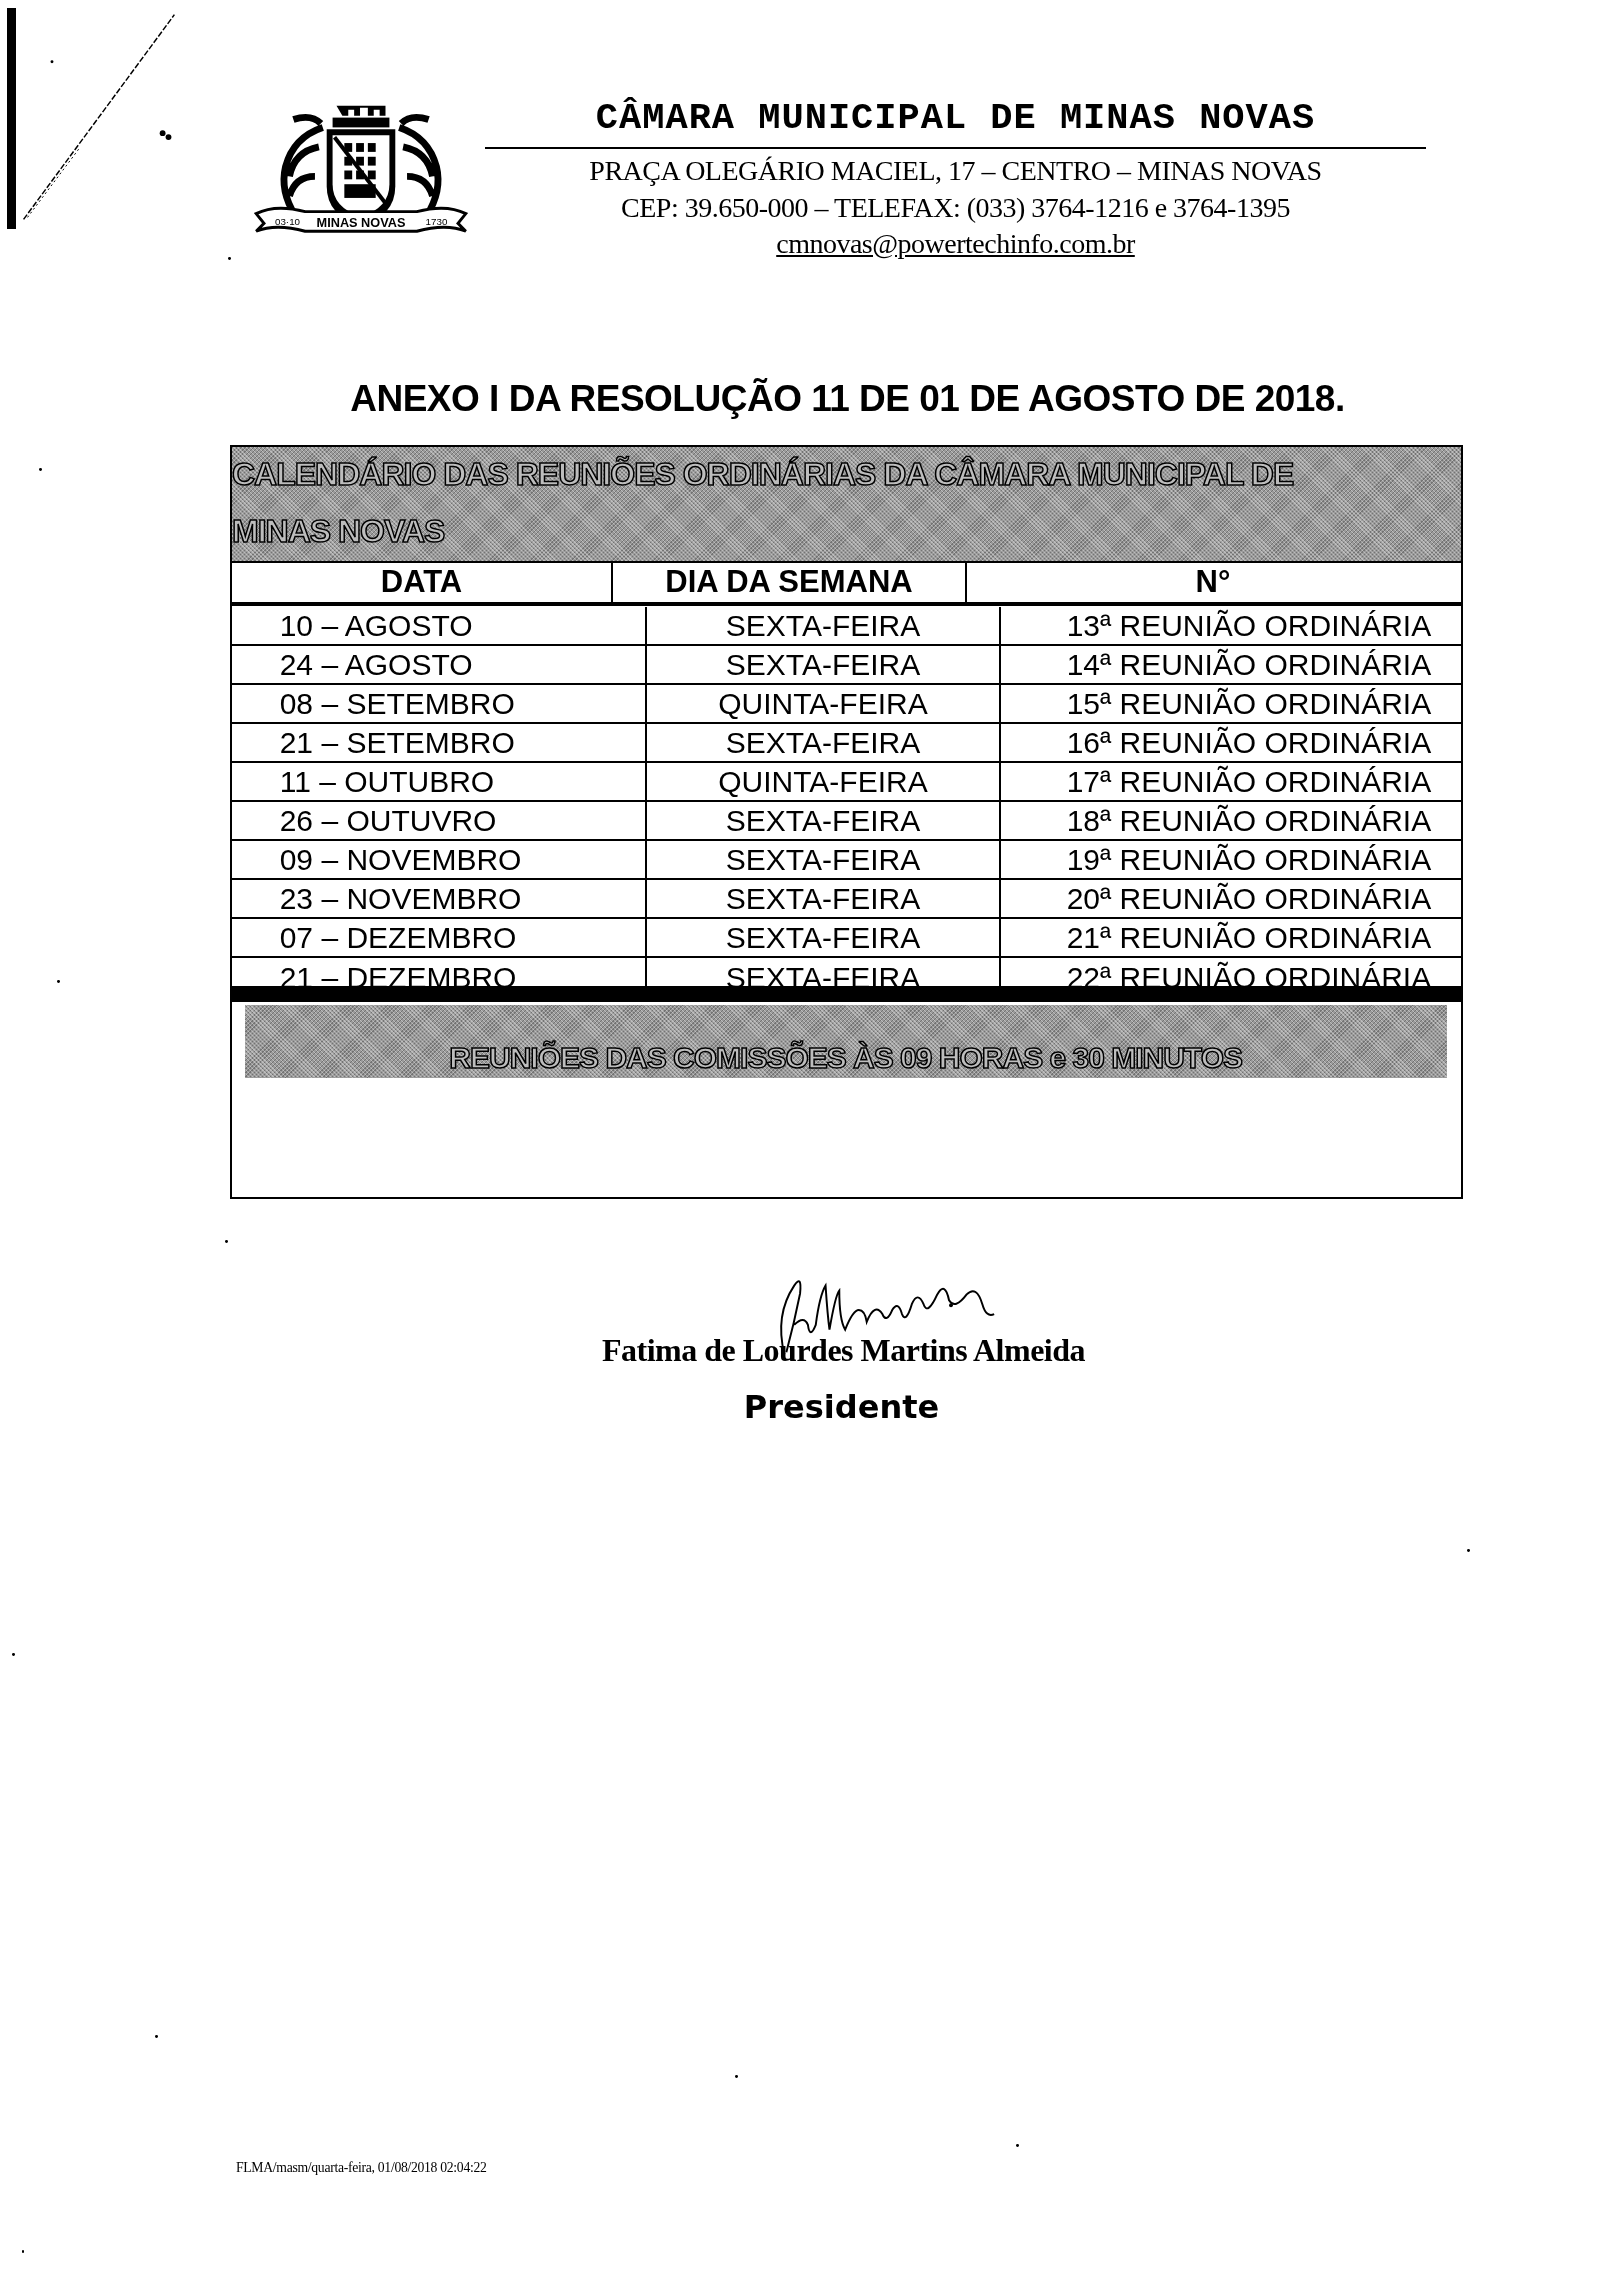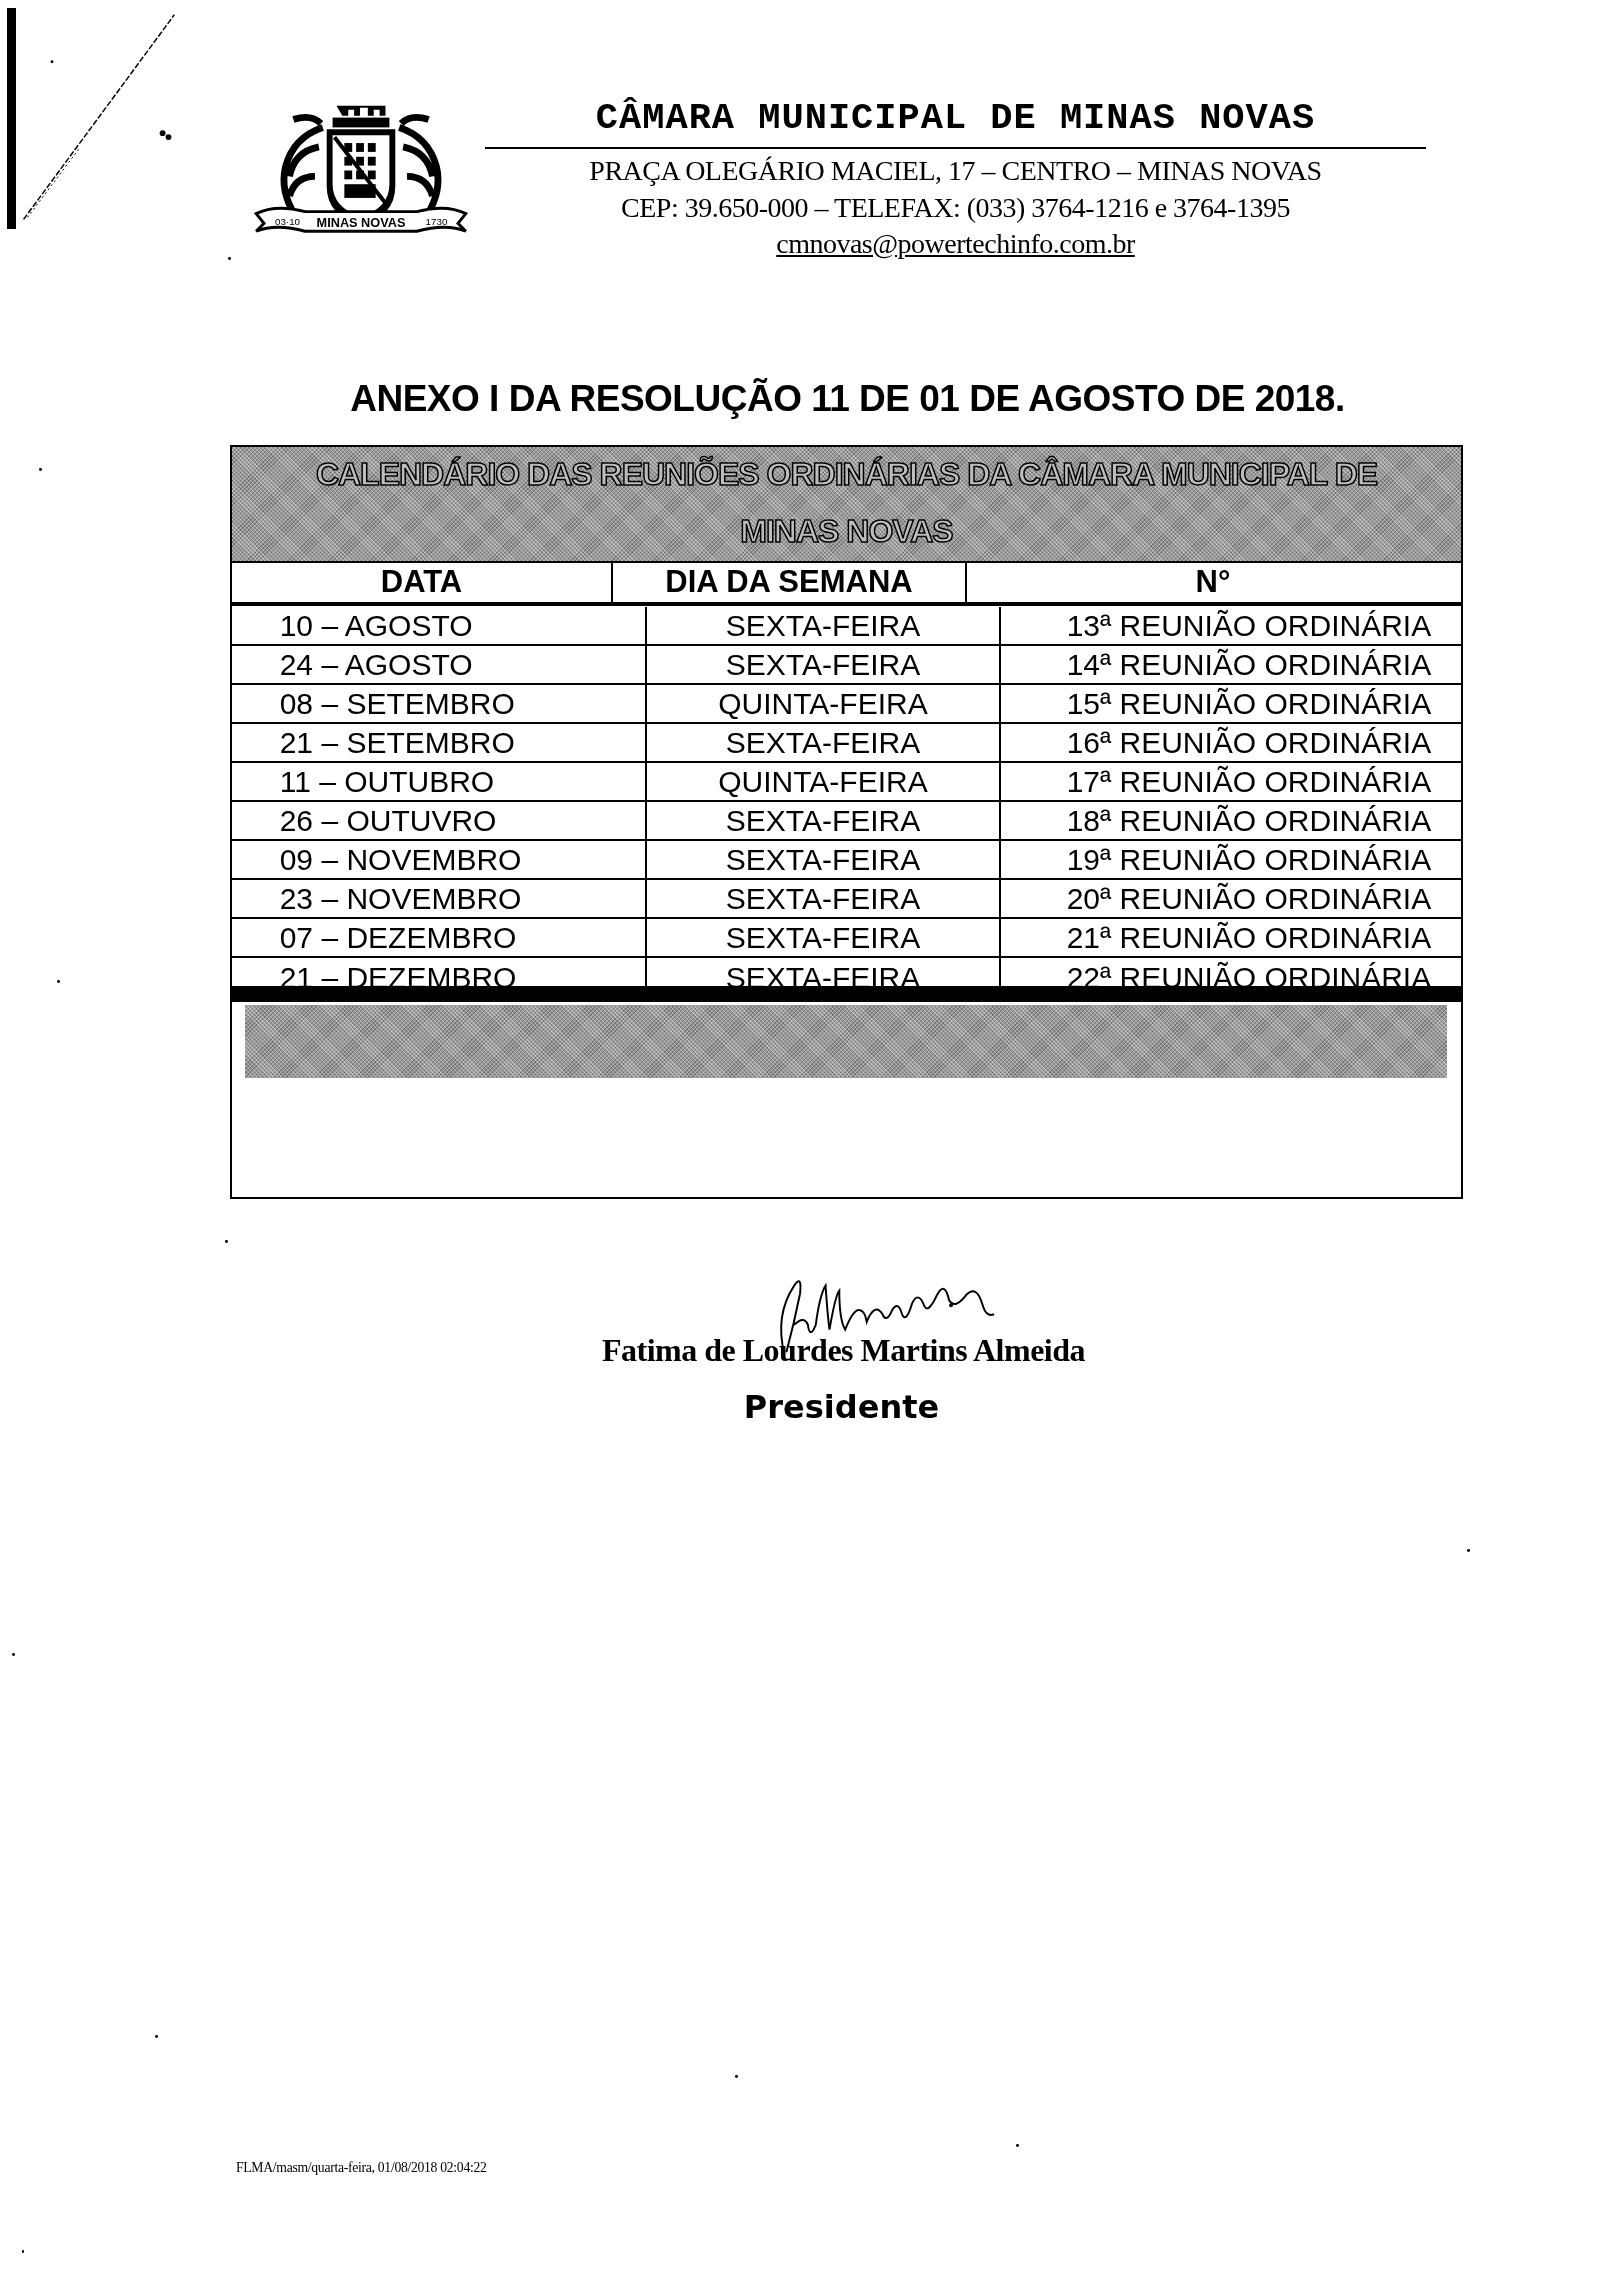--- a/index.html
+++ b/index.html
@@ -43,7 +43,7 @@
       repeating-linear-gradient(45deg, rgba(255,255,255,0.35) 0 1px, transparent 1px 2.9px),
       repeating-linear-gradient(-45deg, rgba(0,0,0,0.25) 0 1px, transparent 1px 2.9px);
     border-bottom: 2px solid #000;
-    text-align: center;
+    text-align: left;
   }
   .shade-text {
     font-family: "Liberation Sans", "DejaVu Sans", sans-serif;

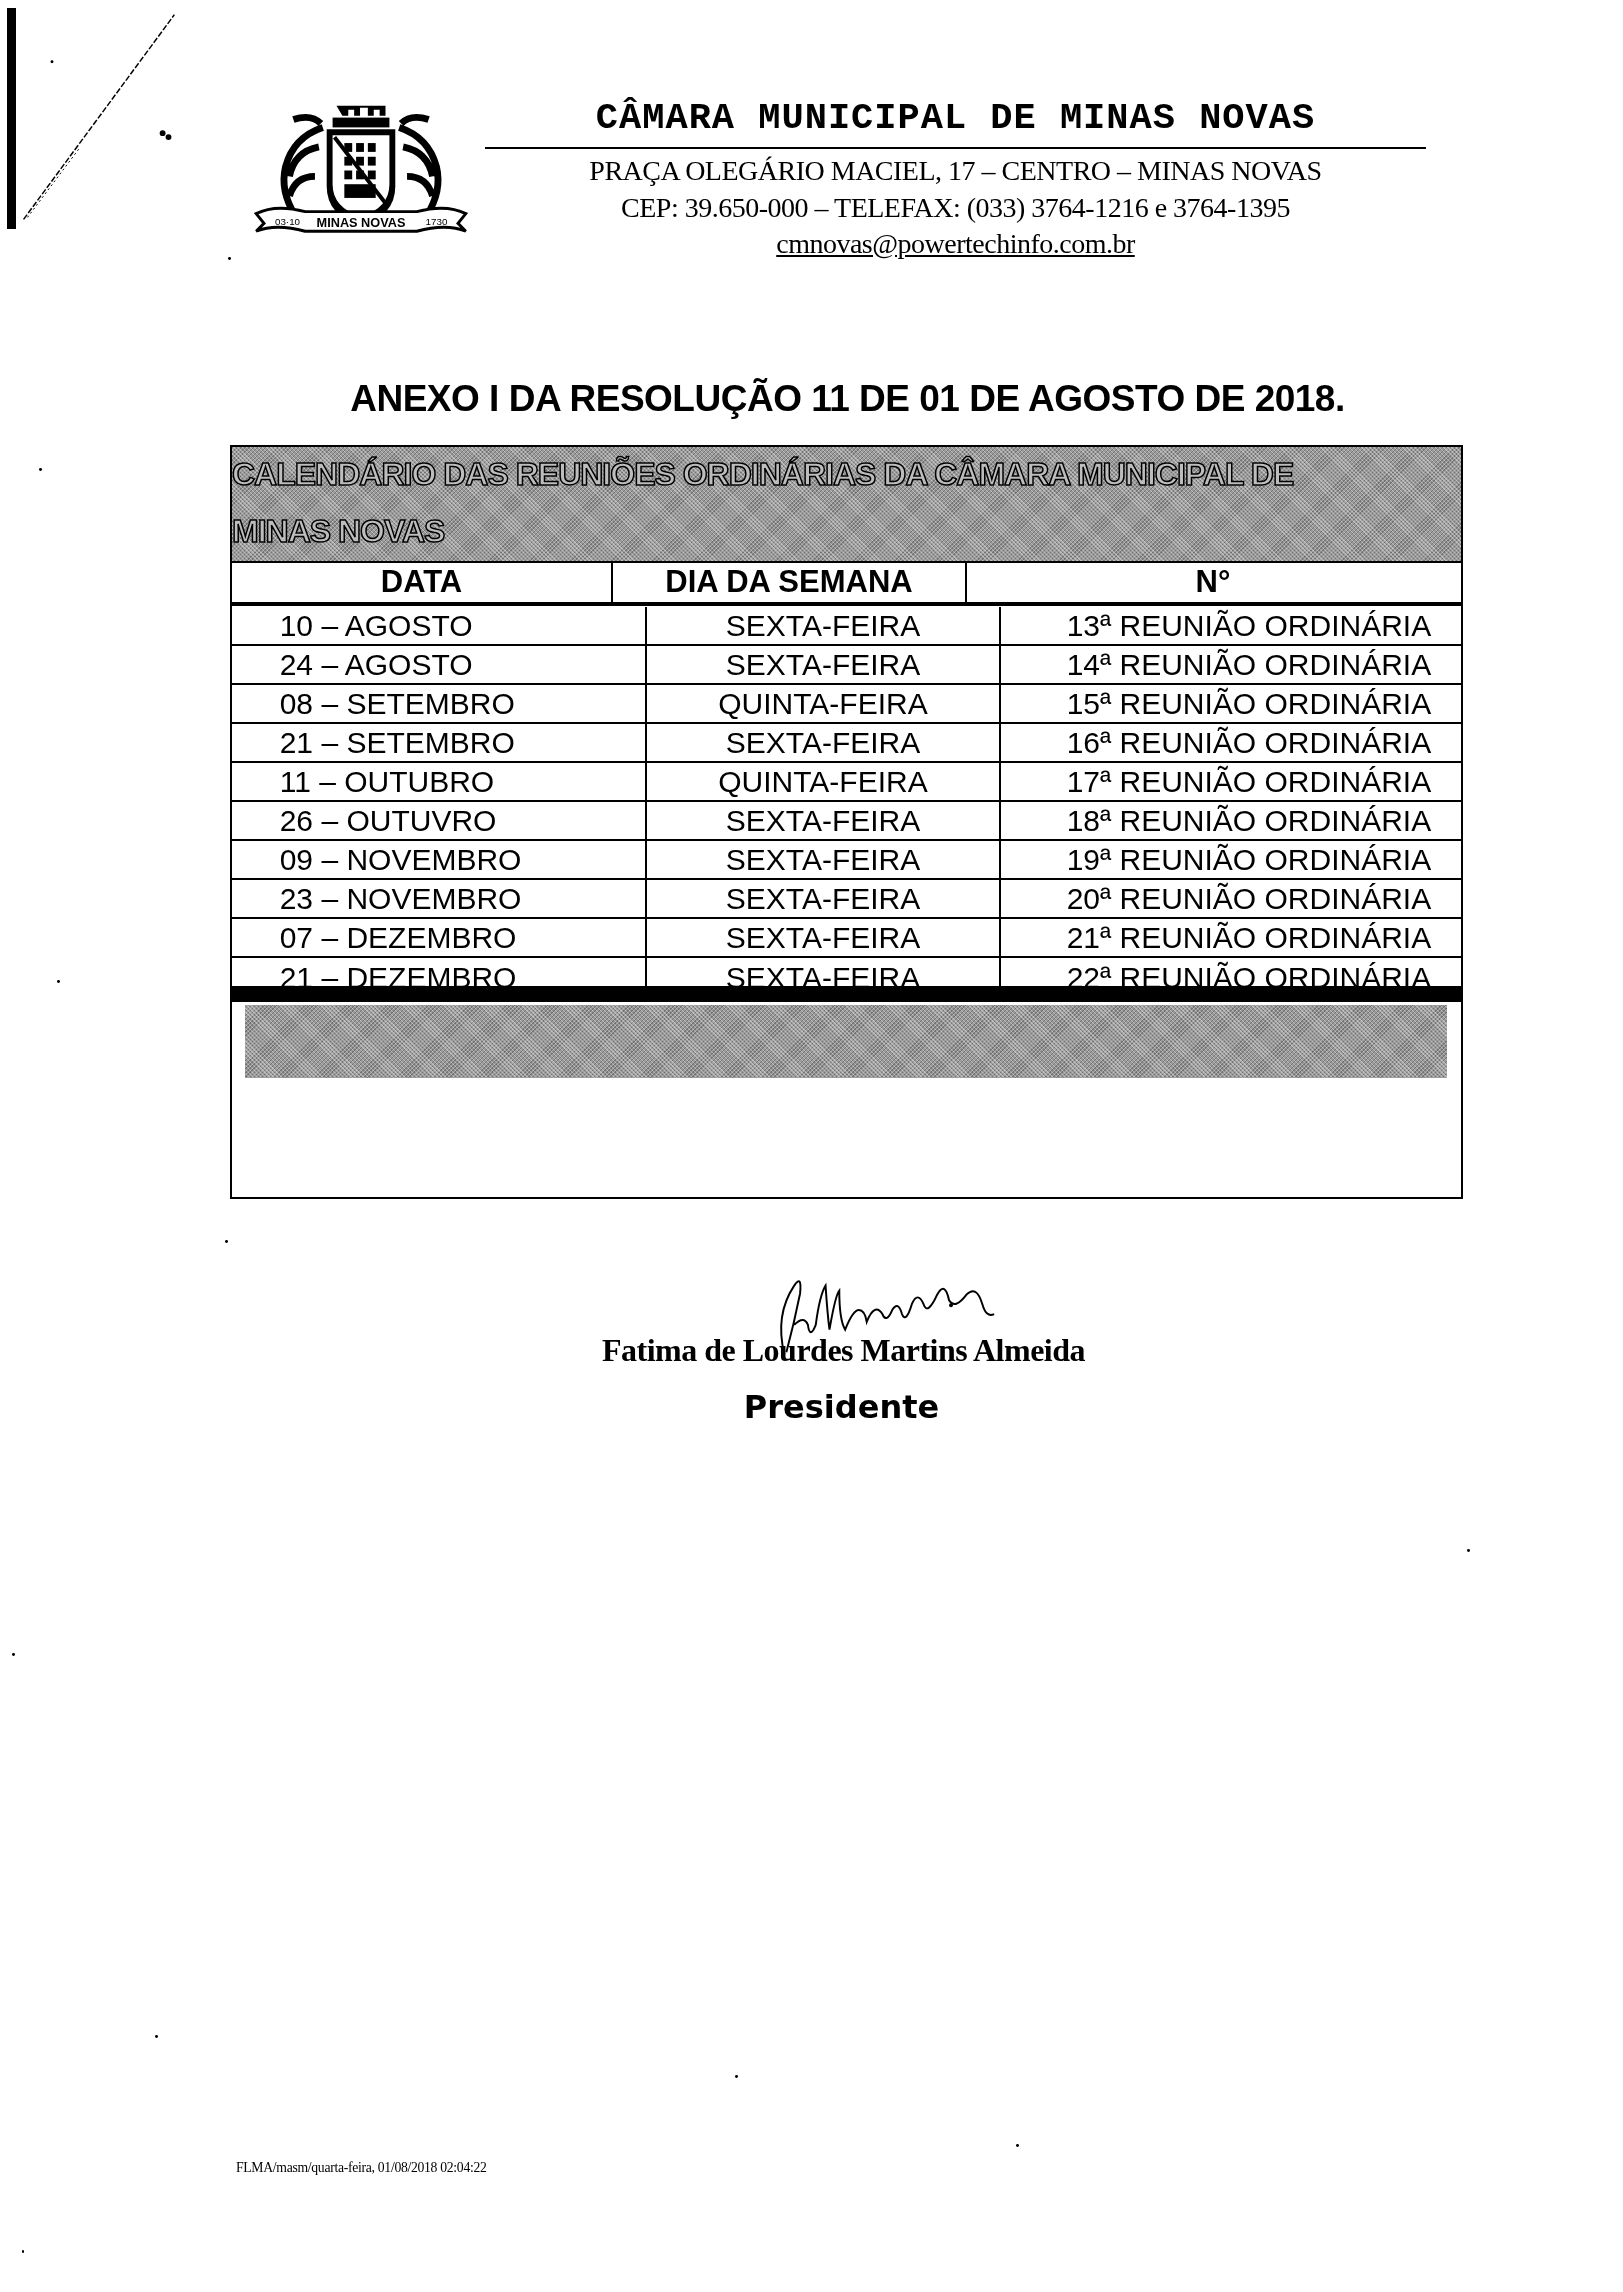--- a/index.html
+++ b/index.html
@@ -227,6 +227,7 @@
   <div class="tbl-thickbar"></div>
 
   <div class="tbl-notes">
+    <div class="n2 shade-text">REUNIÕES DAS COMISSÕES ÀS 09 HORAS e 30 MINUTOS</div>
   </div>
 </section>
 

